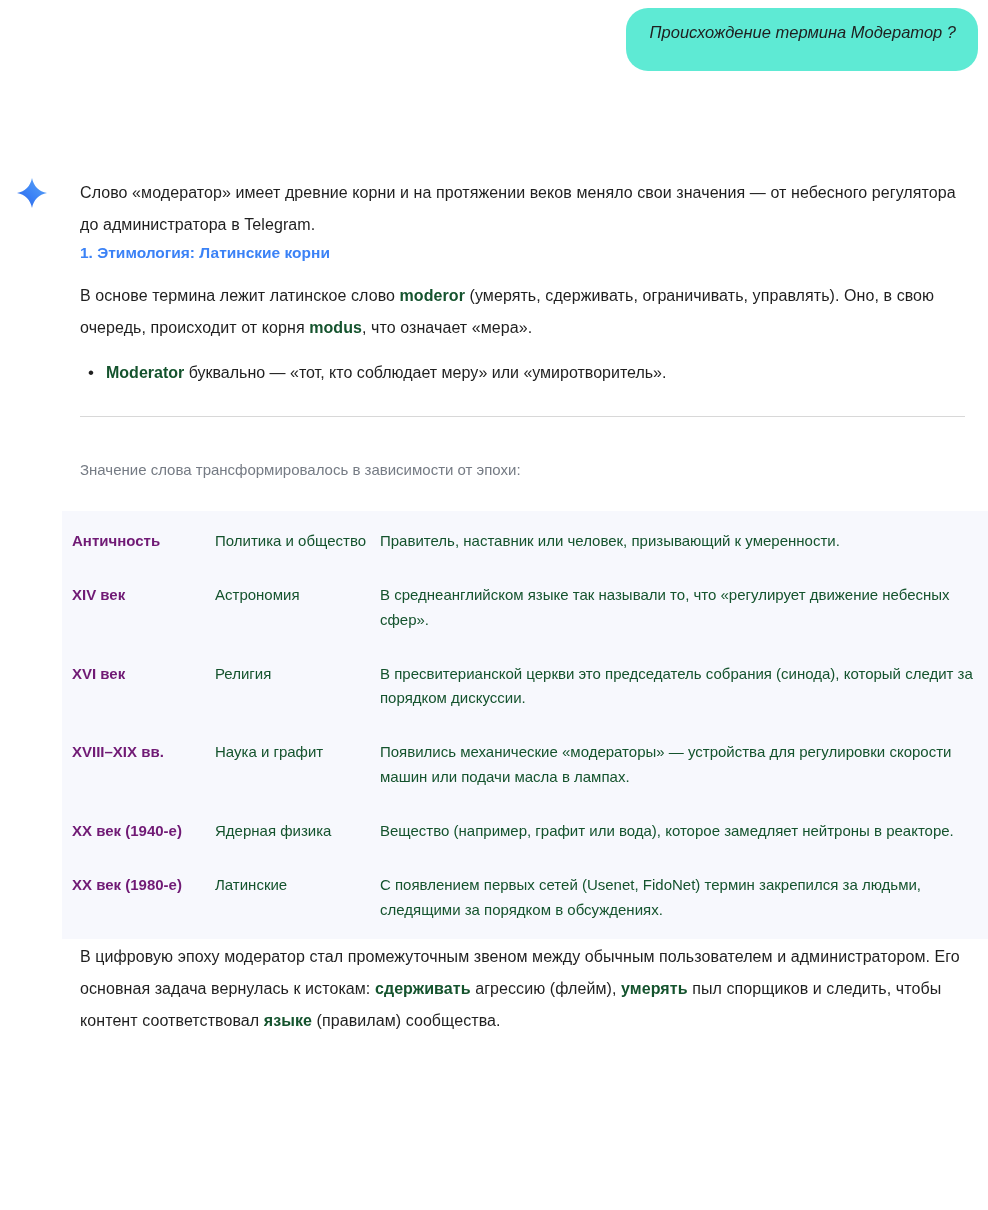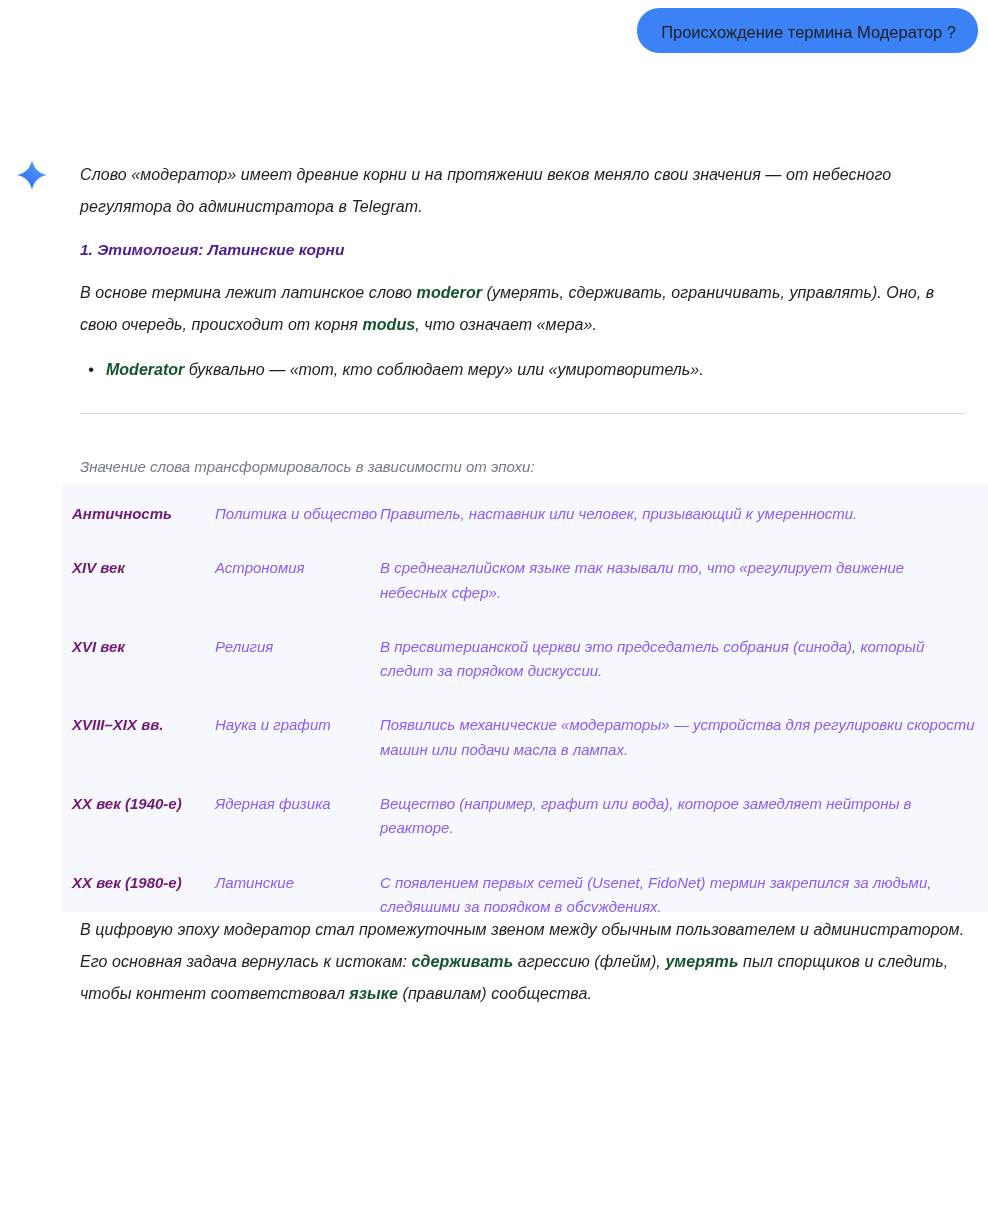--- a/index.html
+++ b/index.html
@@ -25,14 +25,15 @@
     padding: 8px 10px 0 0;
   }
   .user-bubble {
-    background: #3b82f6;
+    background: #5eead4;
     color: #1f1f1f;
     border-radius: 22px;
-    padding: 13px 22px 10px 24px;
+    padding: 13px 22px 28px 24px;
     font-size: 16.5px;
     line-height: 1.35;
     max-width: 640px;
     white-space: nowrap;
+    font-style: italic;
   }
 
   

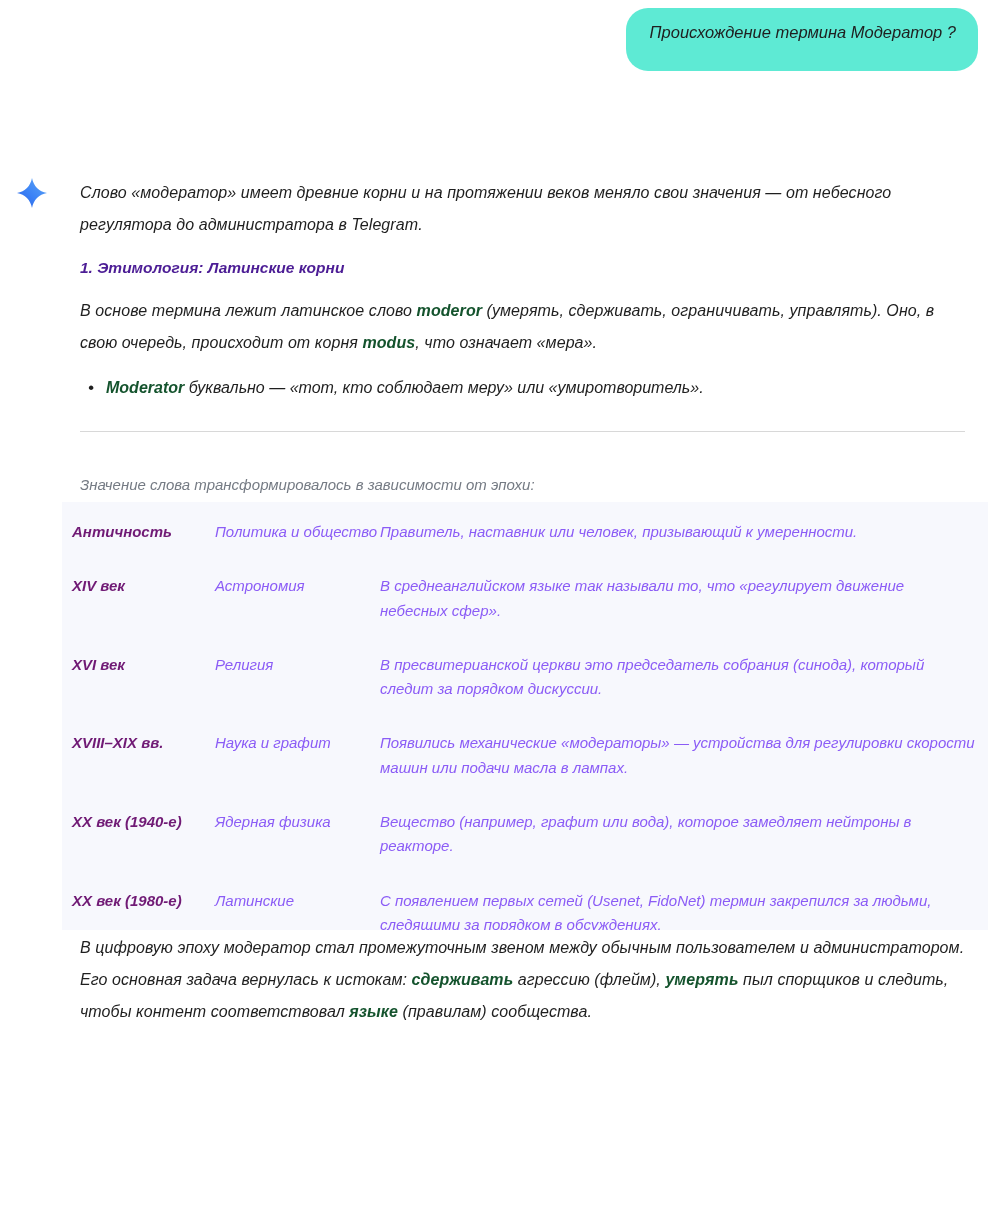--- a/index.html
+++ b/index.html
@@ -40,7 +40,6 @@
   .answer {
     position: relative;
     padding: 0 18px 0 0;
-    font-style: italic;
   }
   .sparkle {
     position: absolute;

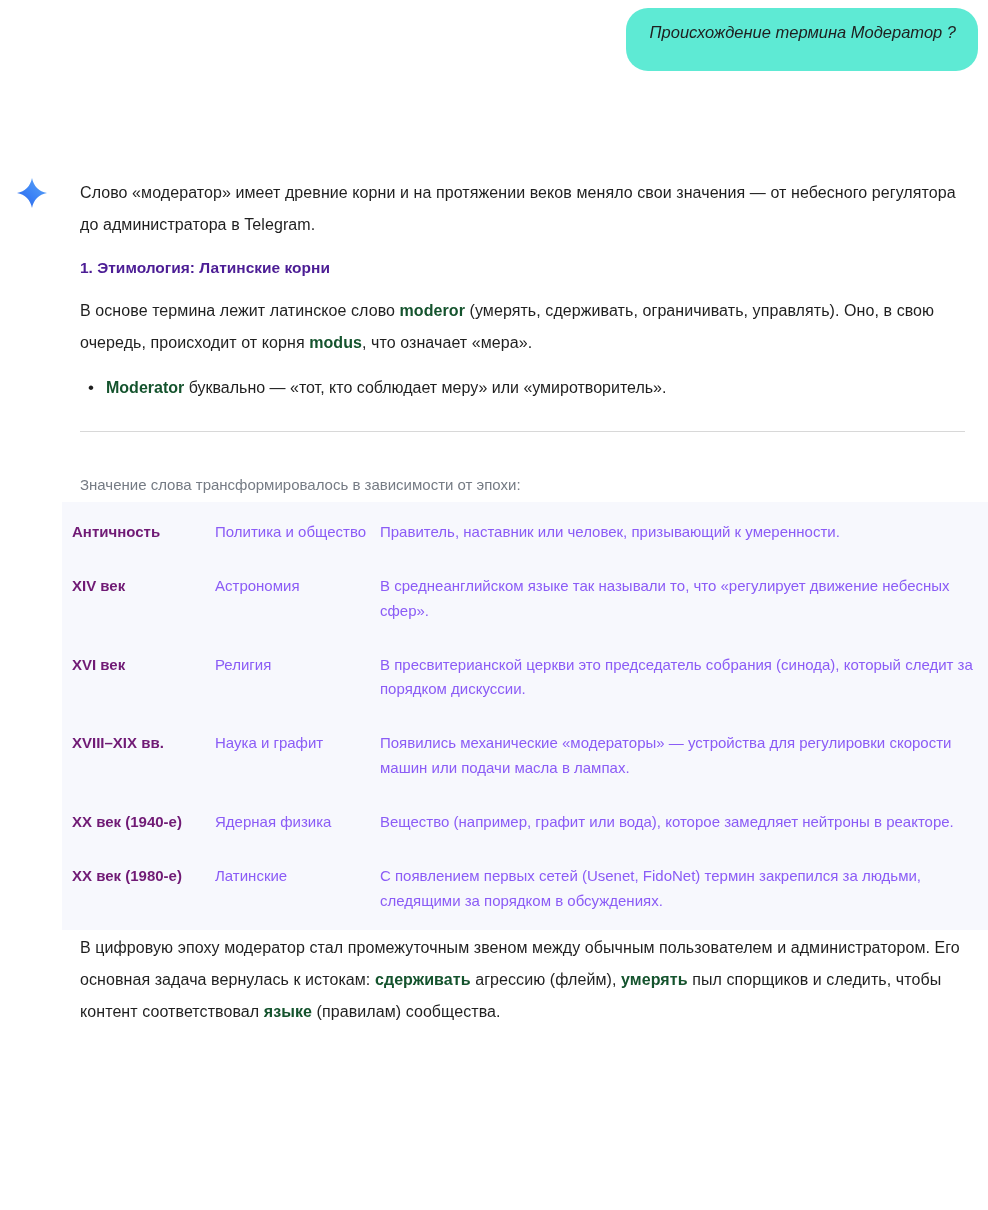--- a/index.html
+++ b/index.html
@@ -67,9 +67,9 @@
   h3.section-title {
     font-size: 15.5px;
     font-weight: bold;
-    margin: 15px 0 14px 0;
+    margin: 0 0 14px 0;
     line-height: 1.6;
-    color: #4c1d95;
+    color: #3b82f6;
   }
   .sec1-body { margin-bottom: 6px; }
 

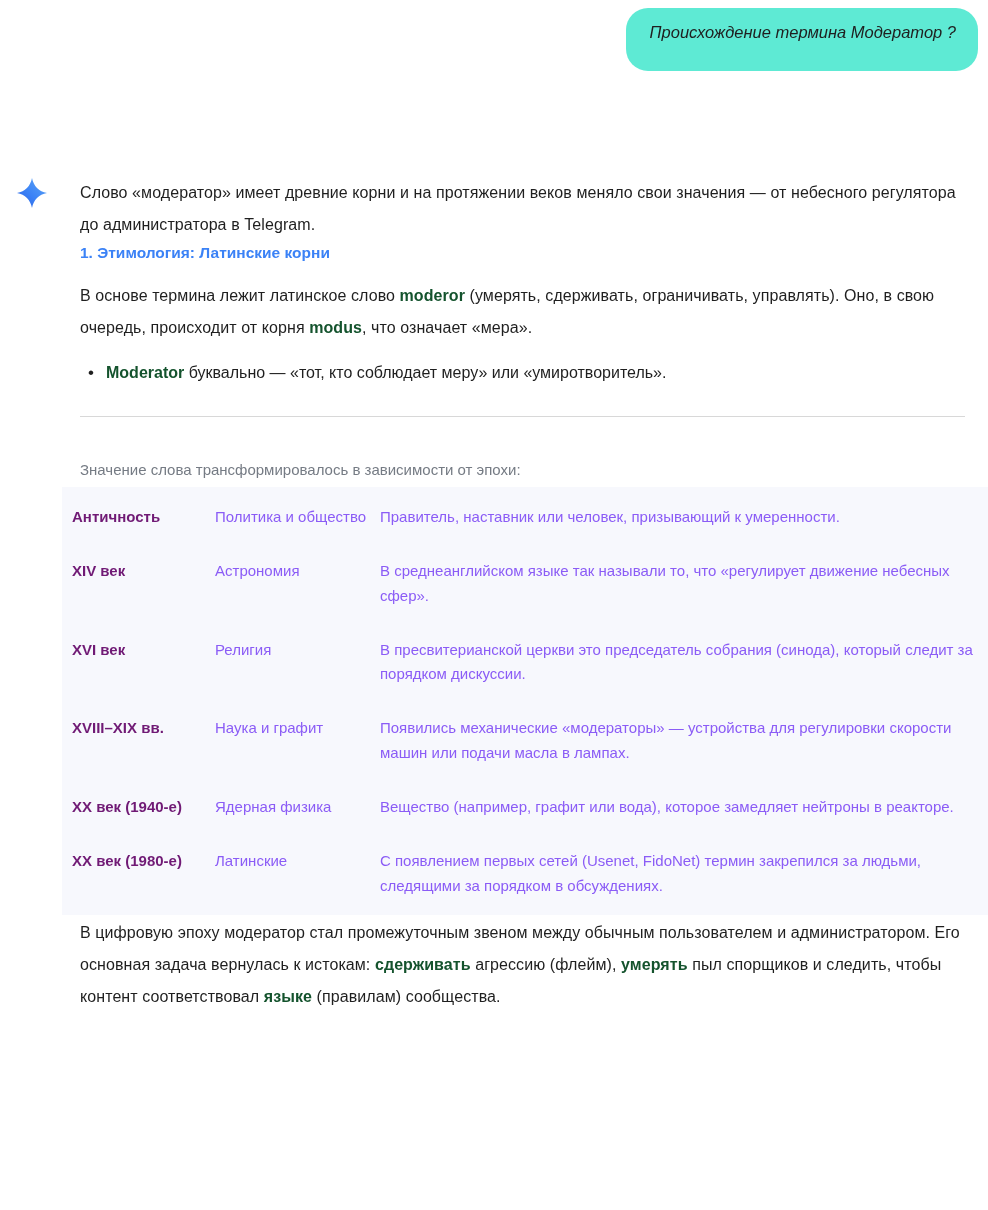--- a/index.html
+++ b/index.html
@@ -101,7 +101,7 @@
   .table-caption {
     font-size: 15px;
     color: #757b84;
-    margin: 0 0 4px 0;
+    margin: 0 0 28px 0;
     line-height: 1.7;
   }
 

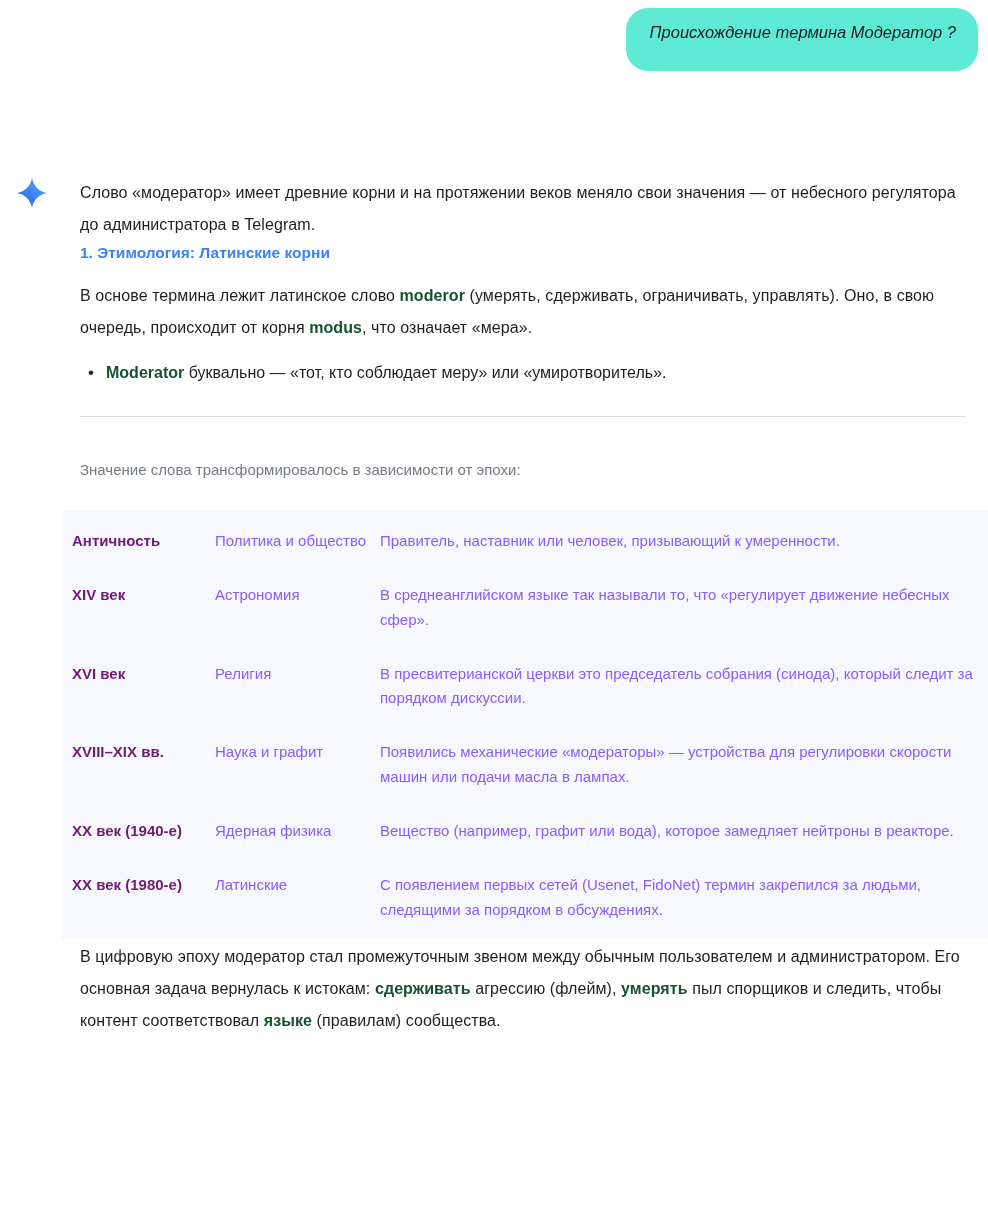--- a/index.html
+++ b/index.html
@@ -124,7 +124,7 @@
     padding: 0 0 30px 0;
     font-size: 15px;
     line-height: 1.62;
-    color: #8b5cf6;
+    color: #14532d;
   }
   table.evo td.era {
     width: 153px;

